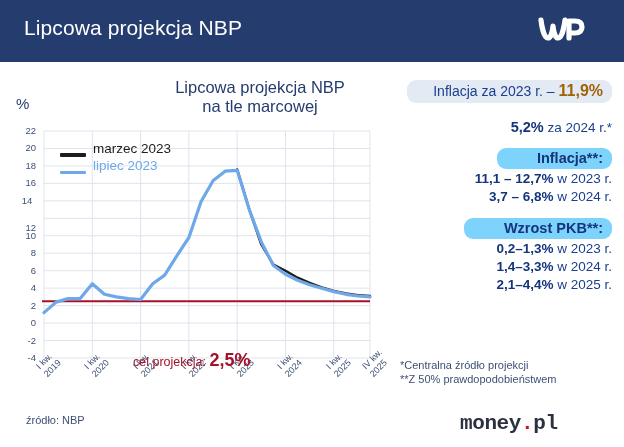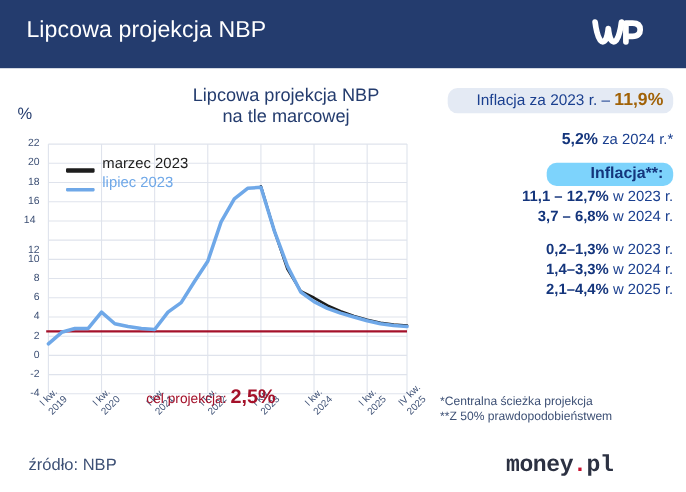--- a/index.html
+++ b/index.html
@@ -248,6 +248,7 @@
     </div>
 
     <div class="info-block">
+      <div class="pill-head">Wzrost PKB**:</div>
       <div class="sub-line"><b>0,2–1,3%</b><span> w 2023 r.</span></div>
       <div class="sub-line"><b>1,4–3,3%</b><span> w 2024 r.</span></div>
       <div class="sub-line"><b>2,1–4,4%</b><span> w 2025 r.</span></div>

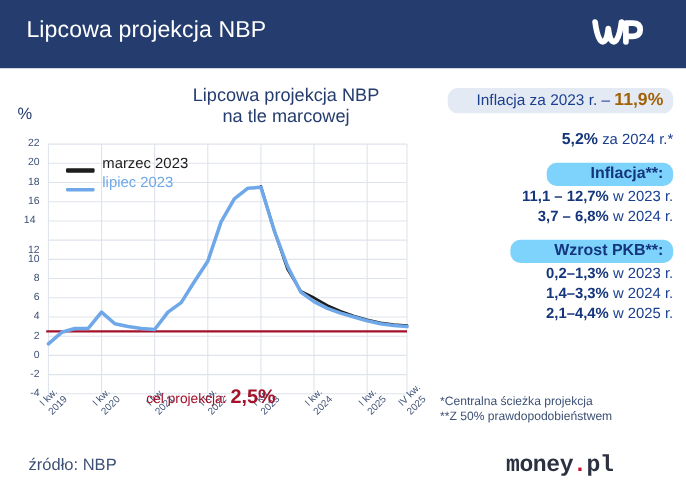--- a/index.html
+++ b/index.html
@@ -257,7 +257,7 @@
   </div>
 
   <div class="footnotes">
-    <div>*Centralna ścieżka projekcja</div>
+    <div>*Centralna źródło projekcji</div>
     <div>**Z 50% prawdopodobieństwem</div>
   </div>
 

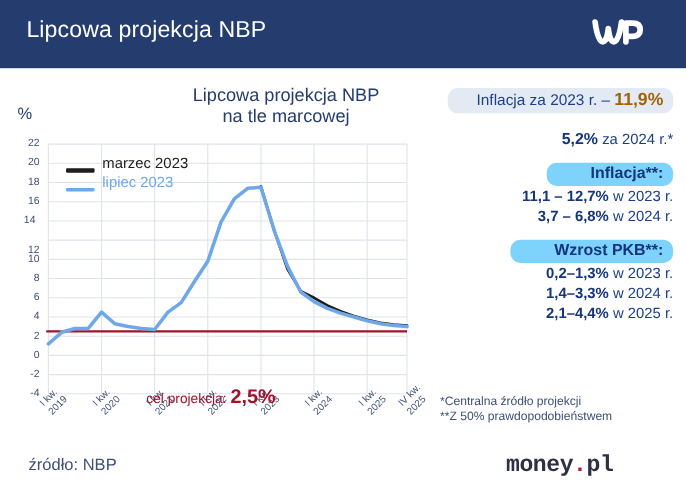--- a/index.html
+++ b/index.html
@@ -89,7 +89,7 @@
 
   .source {
     position: absolute; left: 26px; top: 414px;
-    font-size: 15px; color: #3d5075;
+    font-size: 11px; color: #3d5075;
   }
 
   

